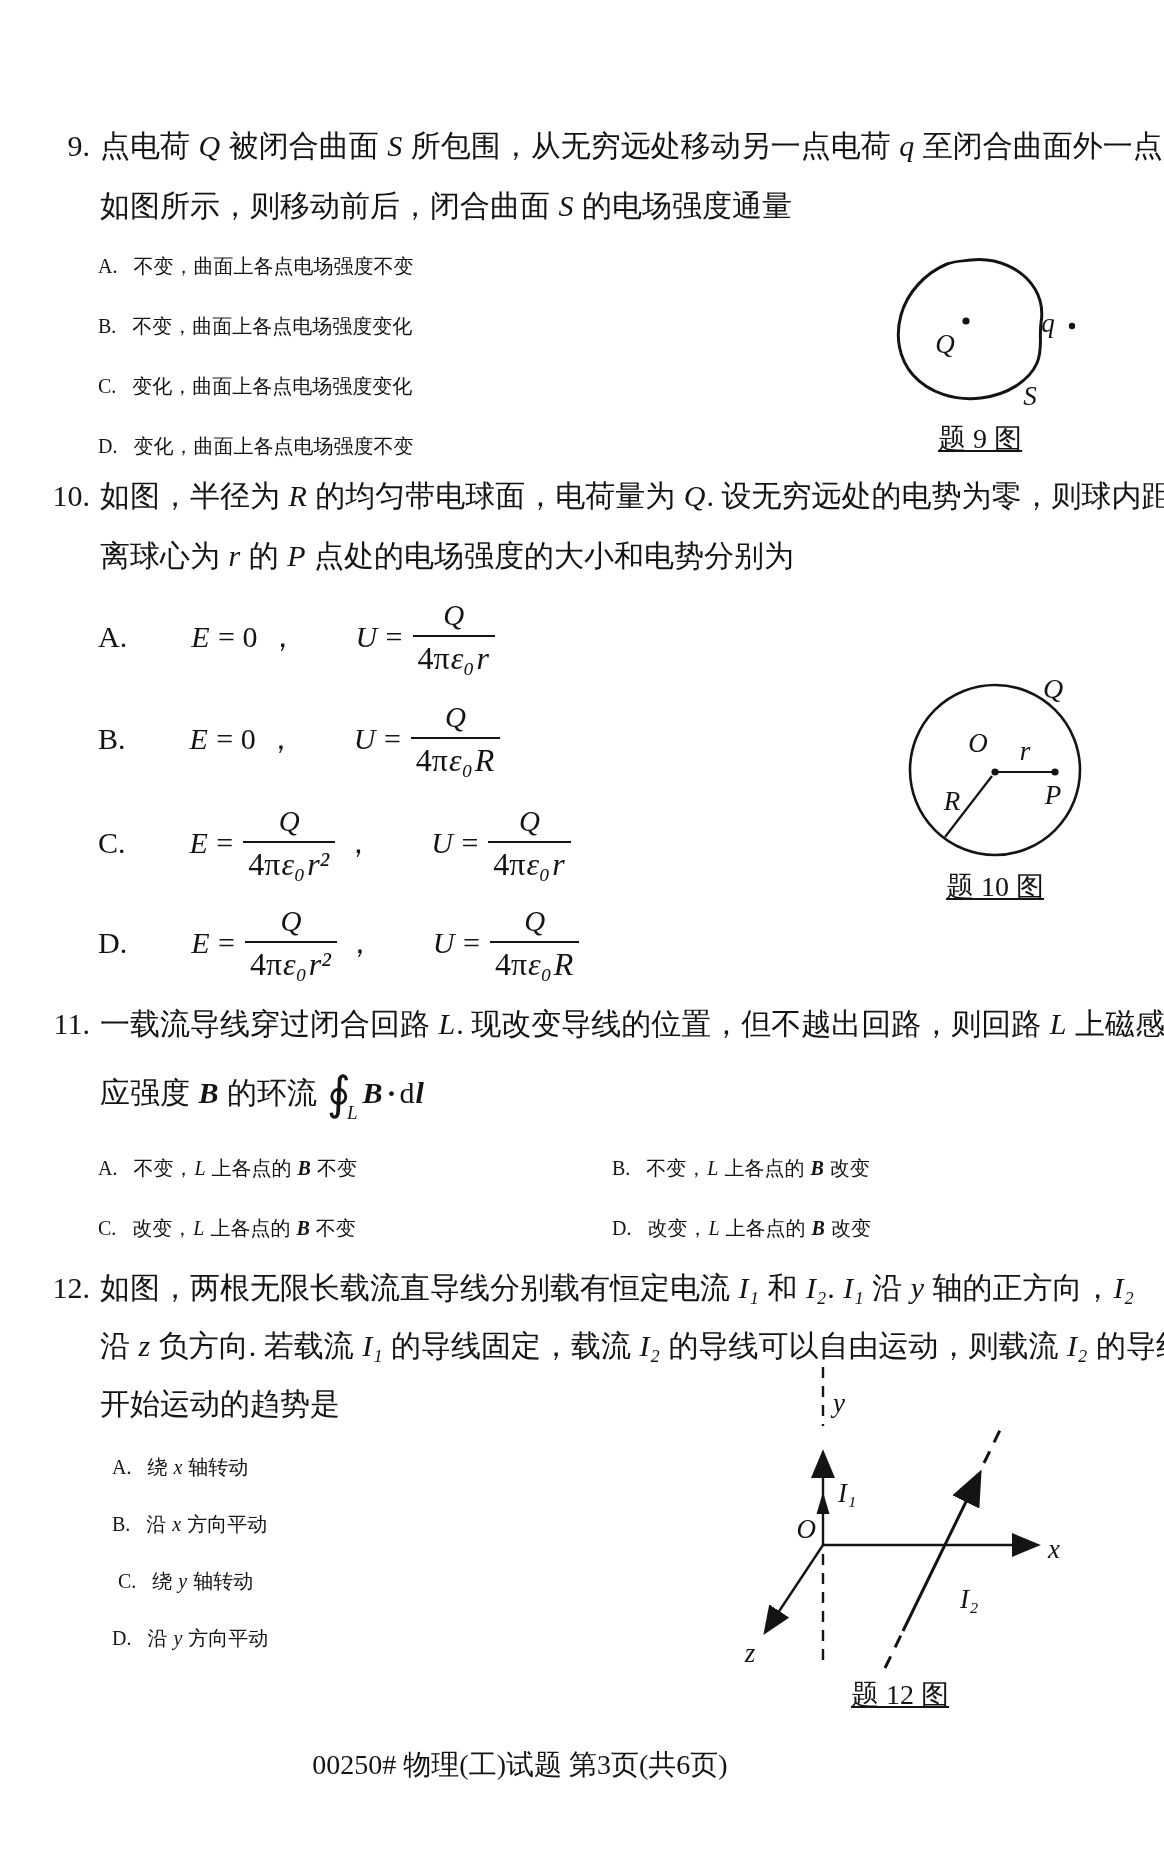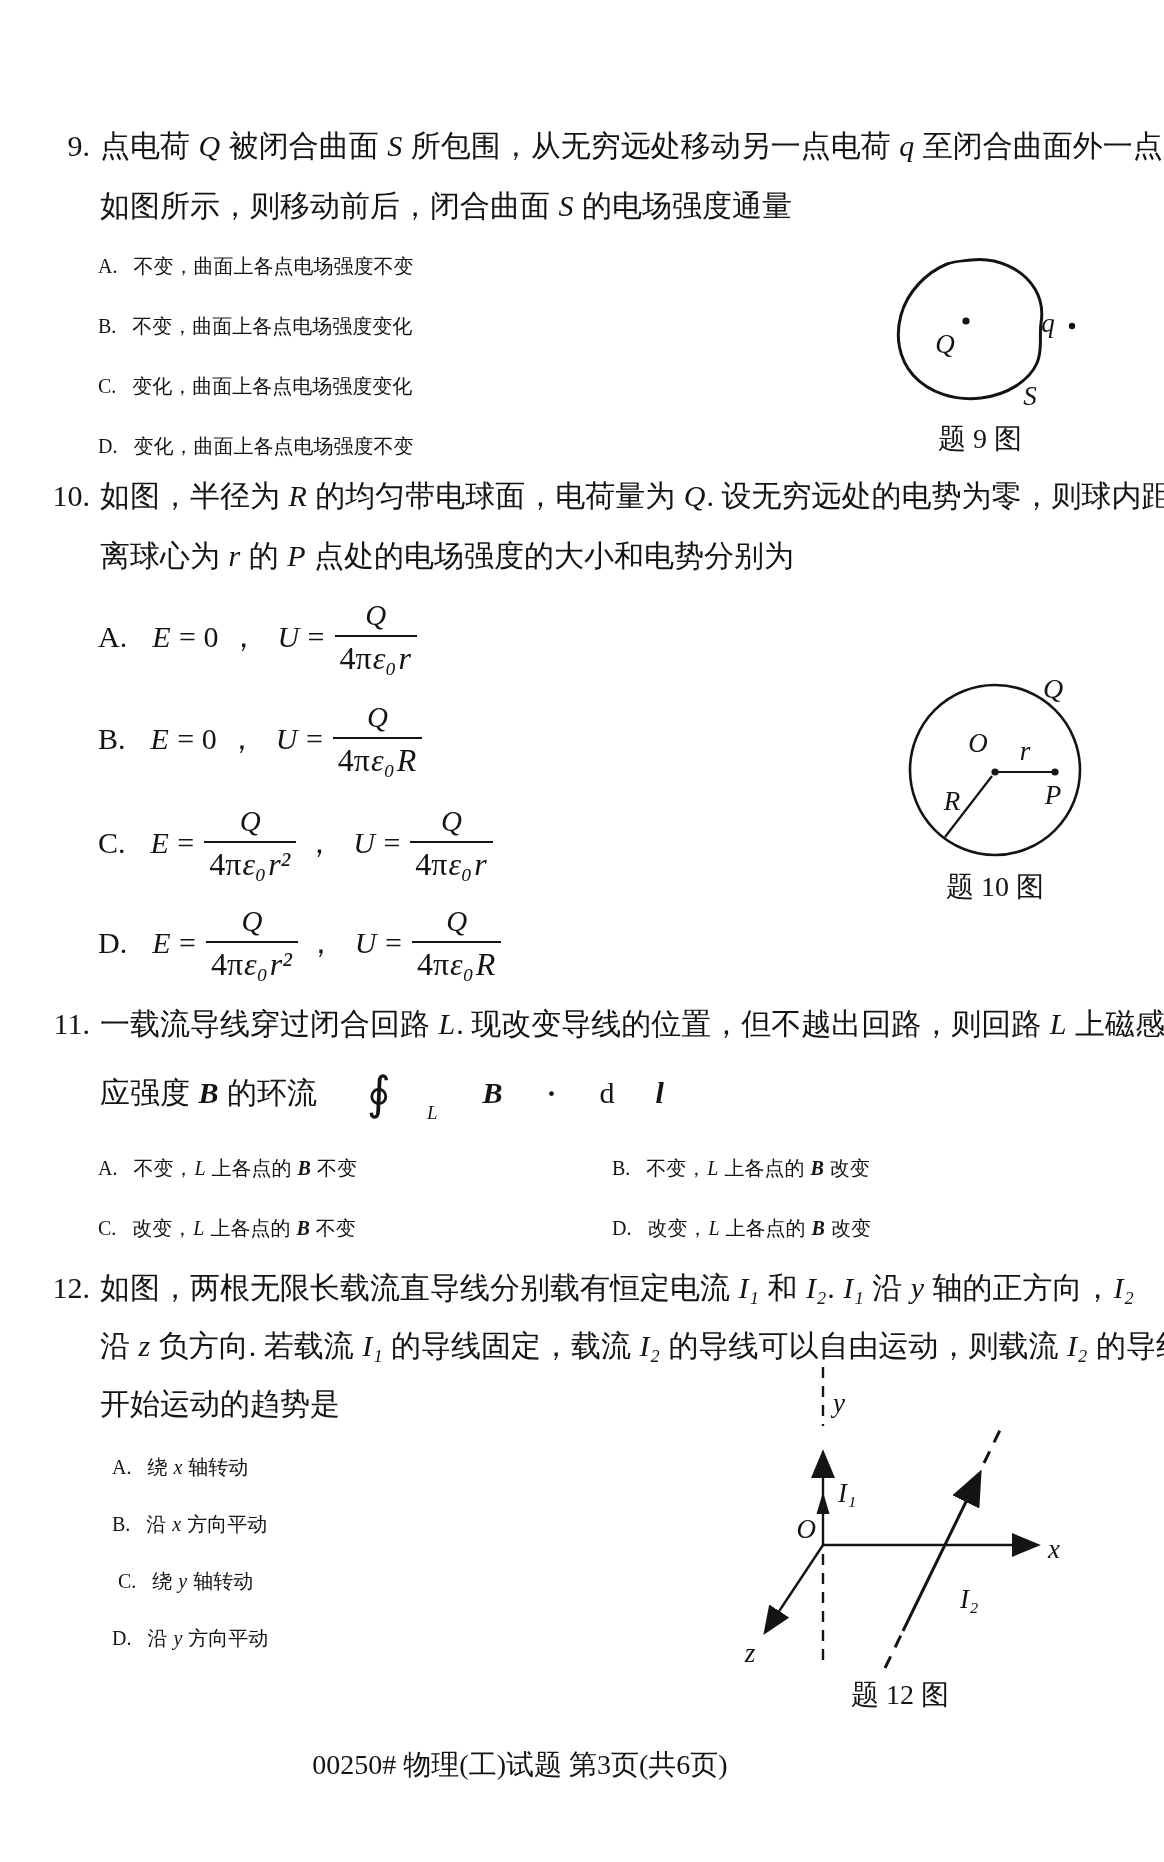--- a/index.html
+++ b/index.html
@@ -31,7 +31,7 @@
   svg{position:absolute; overflow:visible;}
   svg text{font-family:"Liberation Serif","DejaVu Serif",serif; fill:#141414;}
   .flab{font-style:italic; font-size:27px;}
-  .fig-caption{position:absolute; font-size:28px; text-align:center; white-space:nowrap;}
+  .fig-caption{position:absolute; font-size:28px; text-align:center; white-space:nowrap;text-decoration:underline;}
   .footer{position:absolute; font-size:28px; text-align:center; white-space:nowrap;}
 </style>
 </head>

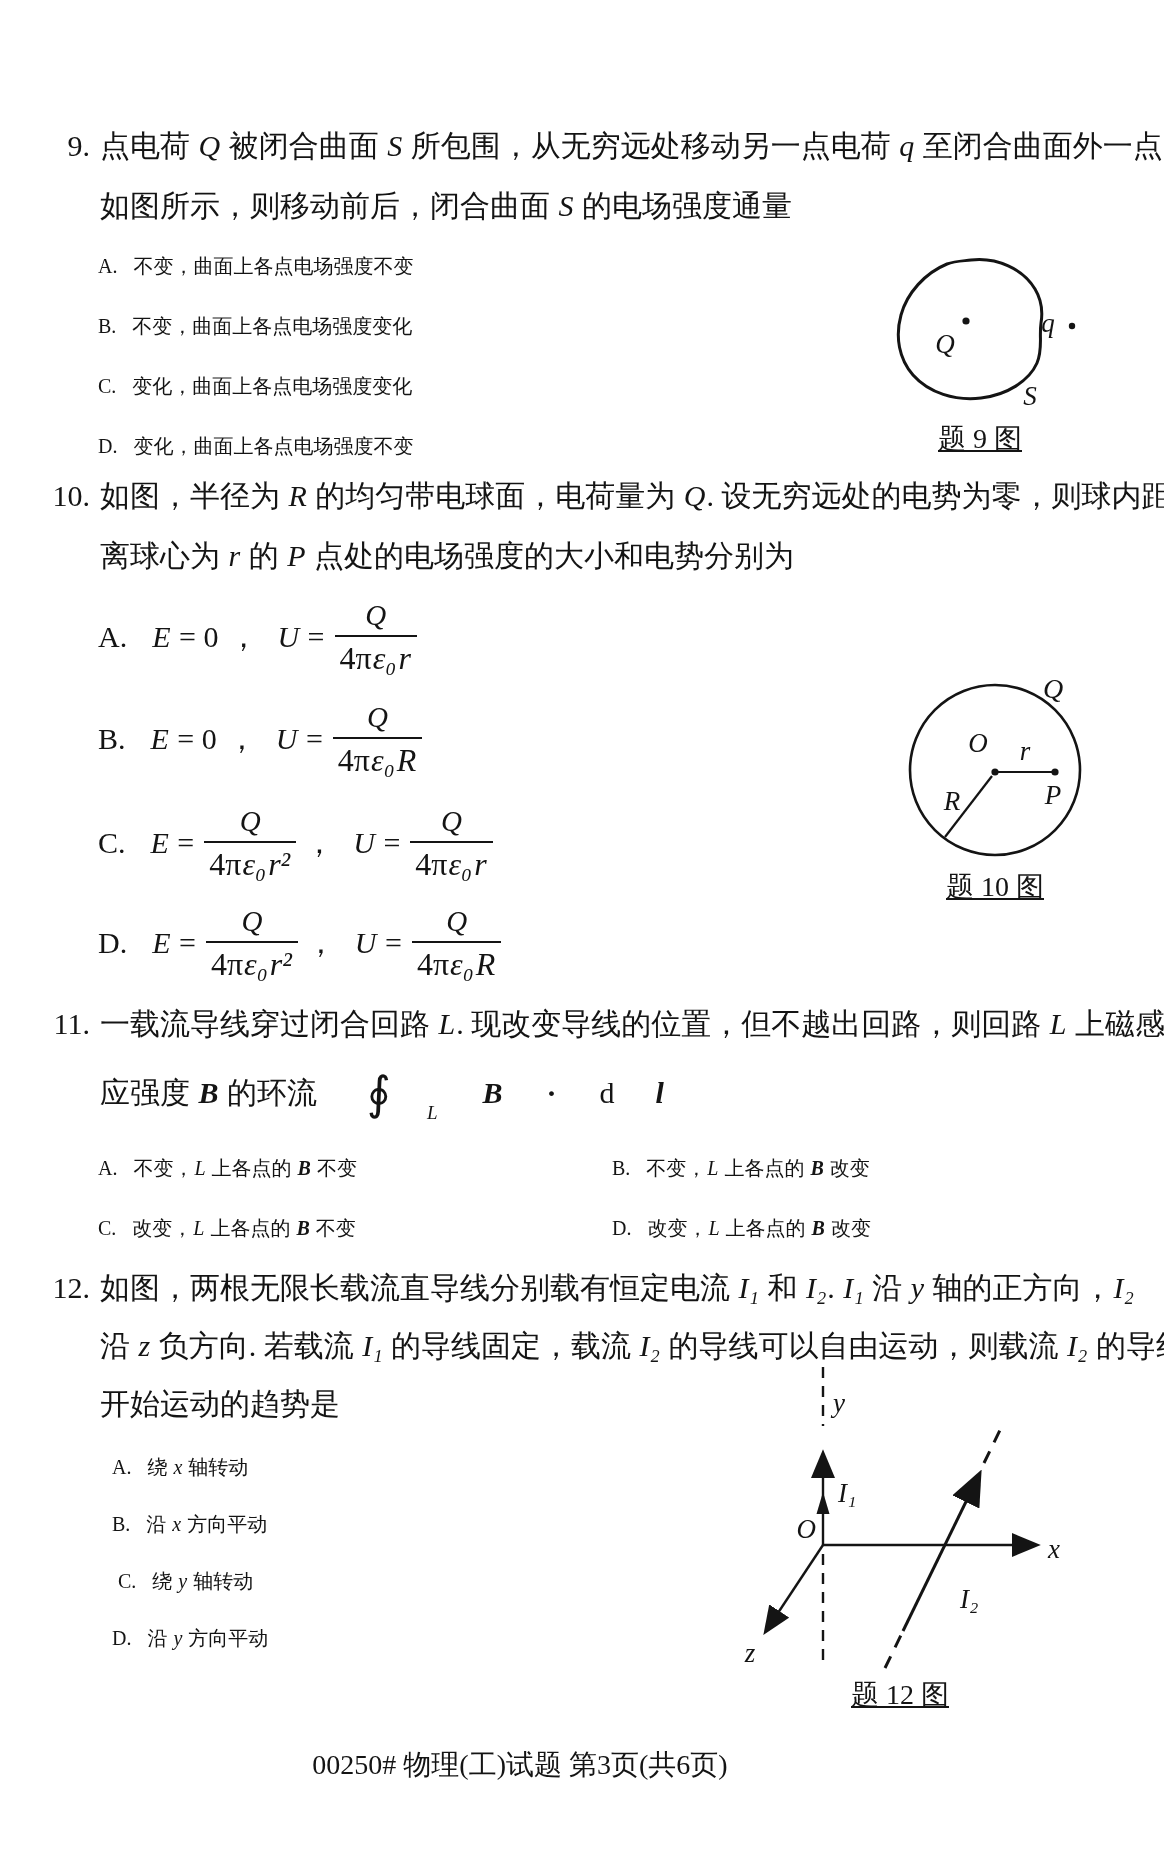--- a/index.html
+++ b/index.html
@@ -17,7 +17,7 @@
   
   .frow{position:absolute; display:flex; align-items:center; height:86px; font-size:30px;}
   .frow .olabel{margin-right:24px;}
-  .mtxt{margin-right:6px;}
+  .mtxt{margin-right:6px;margin-left:39px;}
   .mcomma{margin:0 18px 0 4px;}
   .frac{display:inline-flex; flex-direction:column; align-items:center; margin:0 4px; line-height:1;}
   .frac .num{font-size:29px; padding:0 12px 5px;}

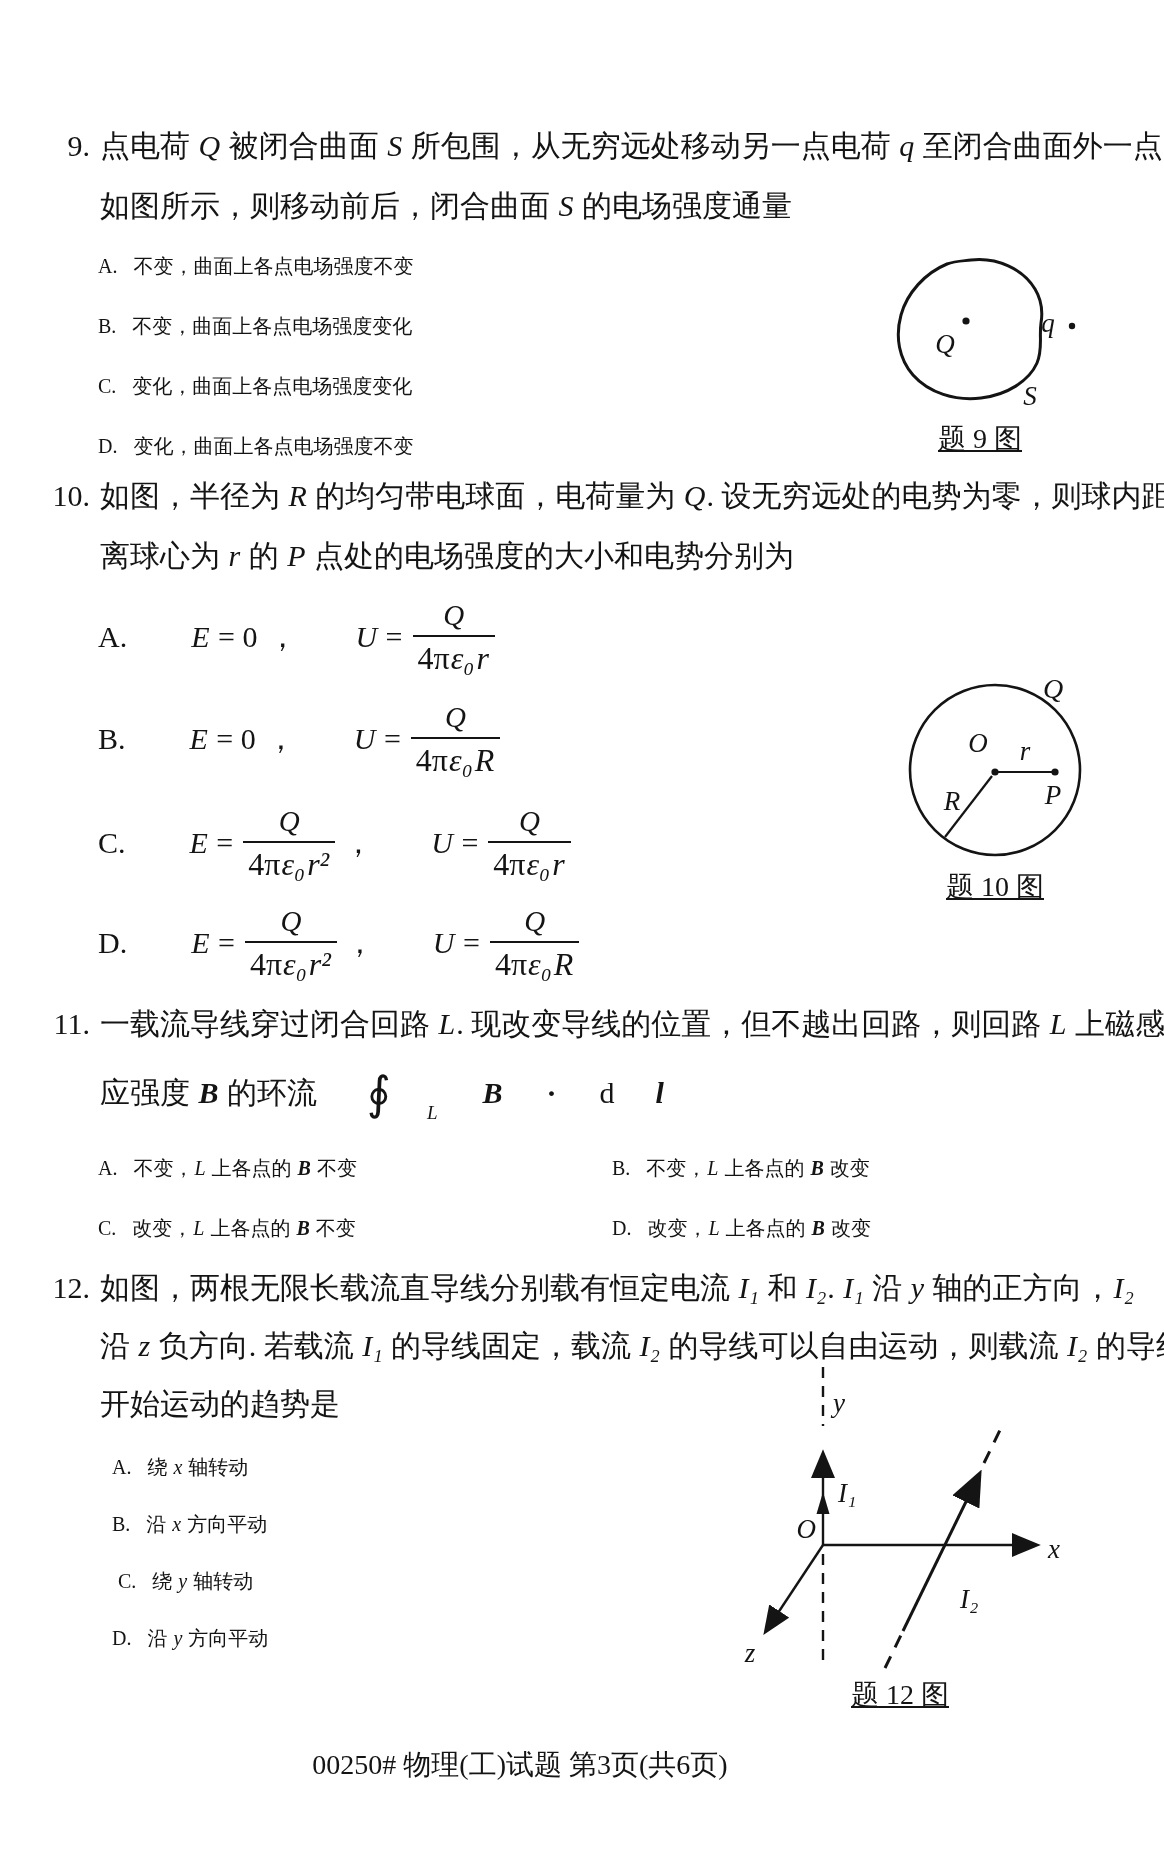--- a/index.html
+++ b/index.html
@@ -23,7 +23,7 @@
   .frac .num{font-size:29px; padding:0 12px 5px;}
   .frac .den{border-top:2.4px solid #141414; font-size:32px; padding:5px 5px 0;}
   
-  .intline{position:absolute; display:flex; align-items:center; height:62px; font-size:30px;gap:40px;}
+  .intline{position:absolute; display:flex; align-items:center; height:62px; font-size:30px;}
   .circ{font-family:"DejaVu Sans",sans-serif; font-size:46px; line-height:1; margin-left:10px;}
   .circsub{font-size:19px; font-style:italic; align-self:flex-end; margin:0 4px 0 -4px;}
   .mdot{font-weight:bold; margin:0 3px;}

